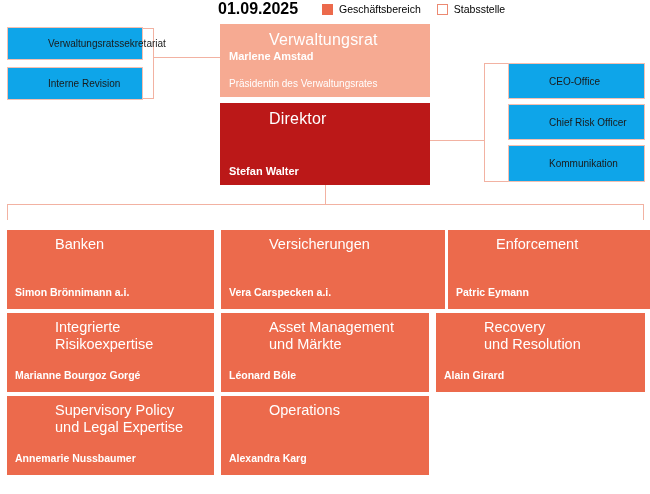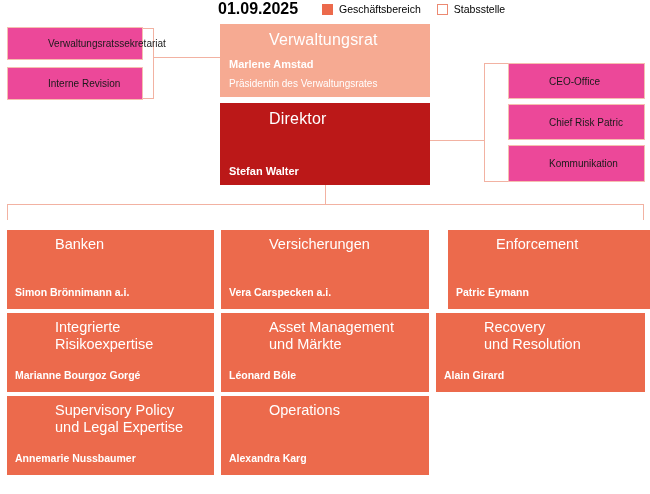--- a/index.html
+++ b/index.html
@@ -10,7 +10,7 @@
   }
   .box { position:absolute;padding-left:40px; }
   .staff {
-    background:#ec4899; border:1px solid var(--staff_border,#F5BFB0);
+    background:#0ea5e9; border:1px solid var(--staff_border,#F5BFB0);
     display:flex; align-items:center; 
     font-size:10px; color:#1A1A1A; white-space:nowrap;
   }

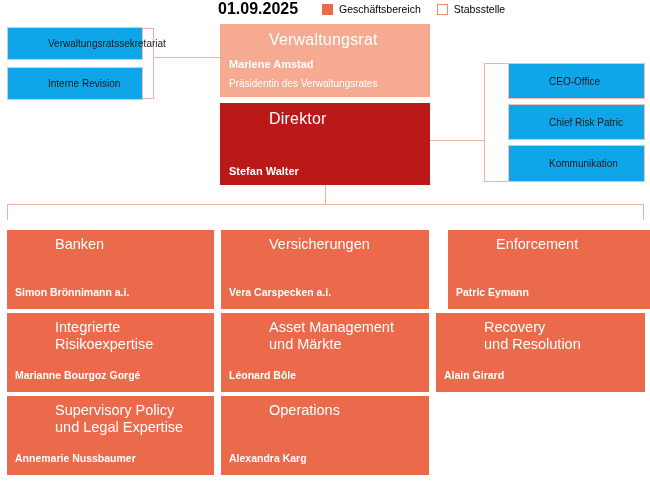--- a/index.html
+++ b/index.html
@@ -20,7 +20,7 @@
   .big-title { font-size:16px; font-weight:400; padding:7px 0 0 9px; letter-spacing:.2px; }
   .person { position:absolute; left:9px; bottom:8px; }
   .person .name { display:block; font-size:11px; font-weight:700; }
-  .person .role { display:block; font-size:10px; margin-top:8px; }
+  .person .role { display:block; font-size:10px; margin-top:16px; }
   .dtitle { padding:6px 8px 0 8px; font-size:14.5px; line-height:17px; font-weight:400; }
   .tline { display:block; }
   .dname { position:absolute; left:8px; bottom:11px; font-size:10.5px; font-weight:700; }

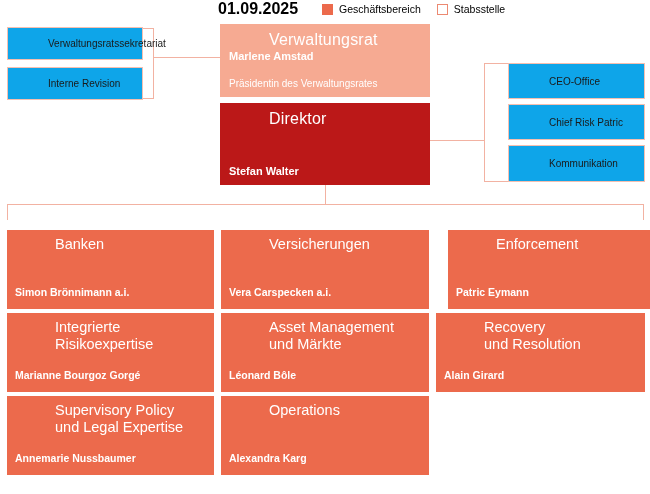--- a/index.html
+++ b/index.html
@@ -89,7 +89,7 @@
     <span>CEO-Office</span>
   </div>
   <div class="box staff" style="left:508px;top:104px;width:137px;height:36px">
-    <span>Chief Risk Patric</span>
+    <span>Chief Risk Officer</span>
   </div>
   <div class="box staff" style="left:508px;top:145px;width:137px;height:37px">
     <span>Kommunikation</span>

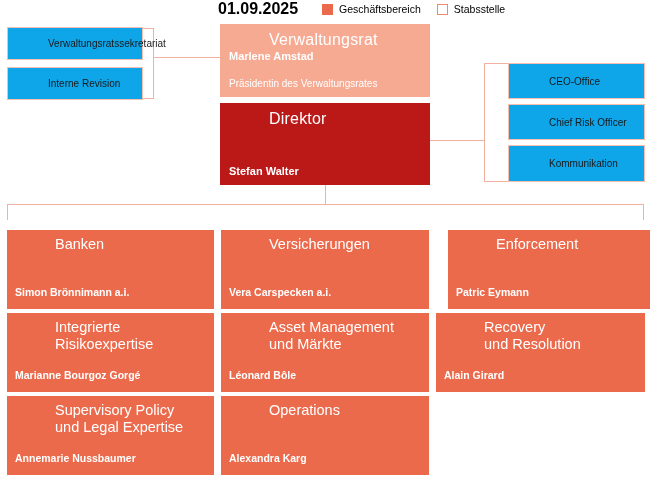--- a/index.html
+++ b/index.html
@@ -103,7 +103,7 @@
     <div class="dname">Simon Brönnimann a.i.</div>
   </div>
 
-  <div class="box division" style="left:221px;top:230px;width:208px;height:79px">
+  <div class="box division" style="left:221px;top:230px;width:224px;height:79px">
     <div class="dtitle">
       <span class="tline">Versicherungen</span>
       <span class="tline"></span>

